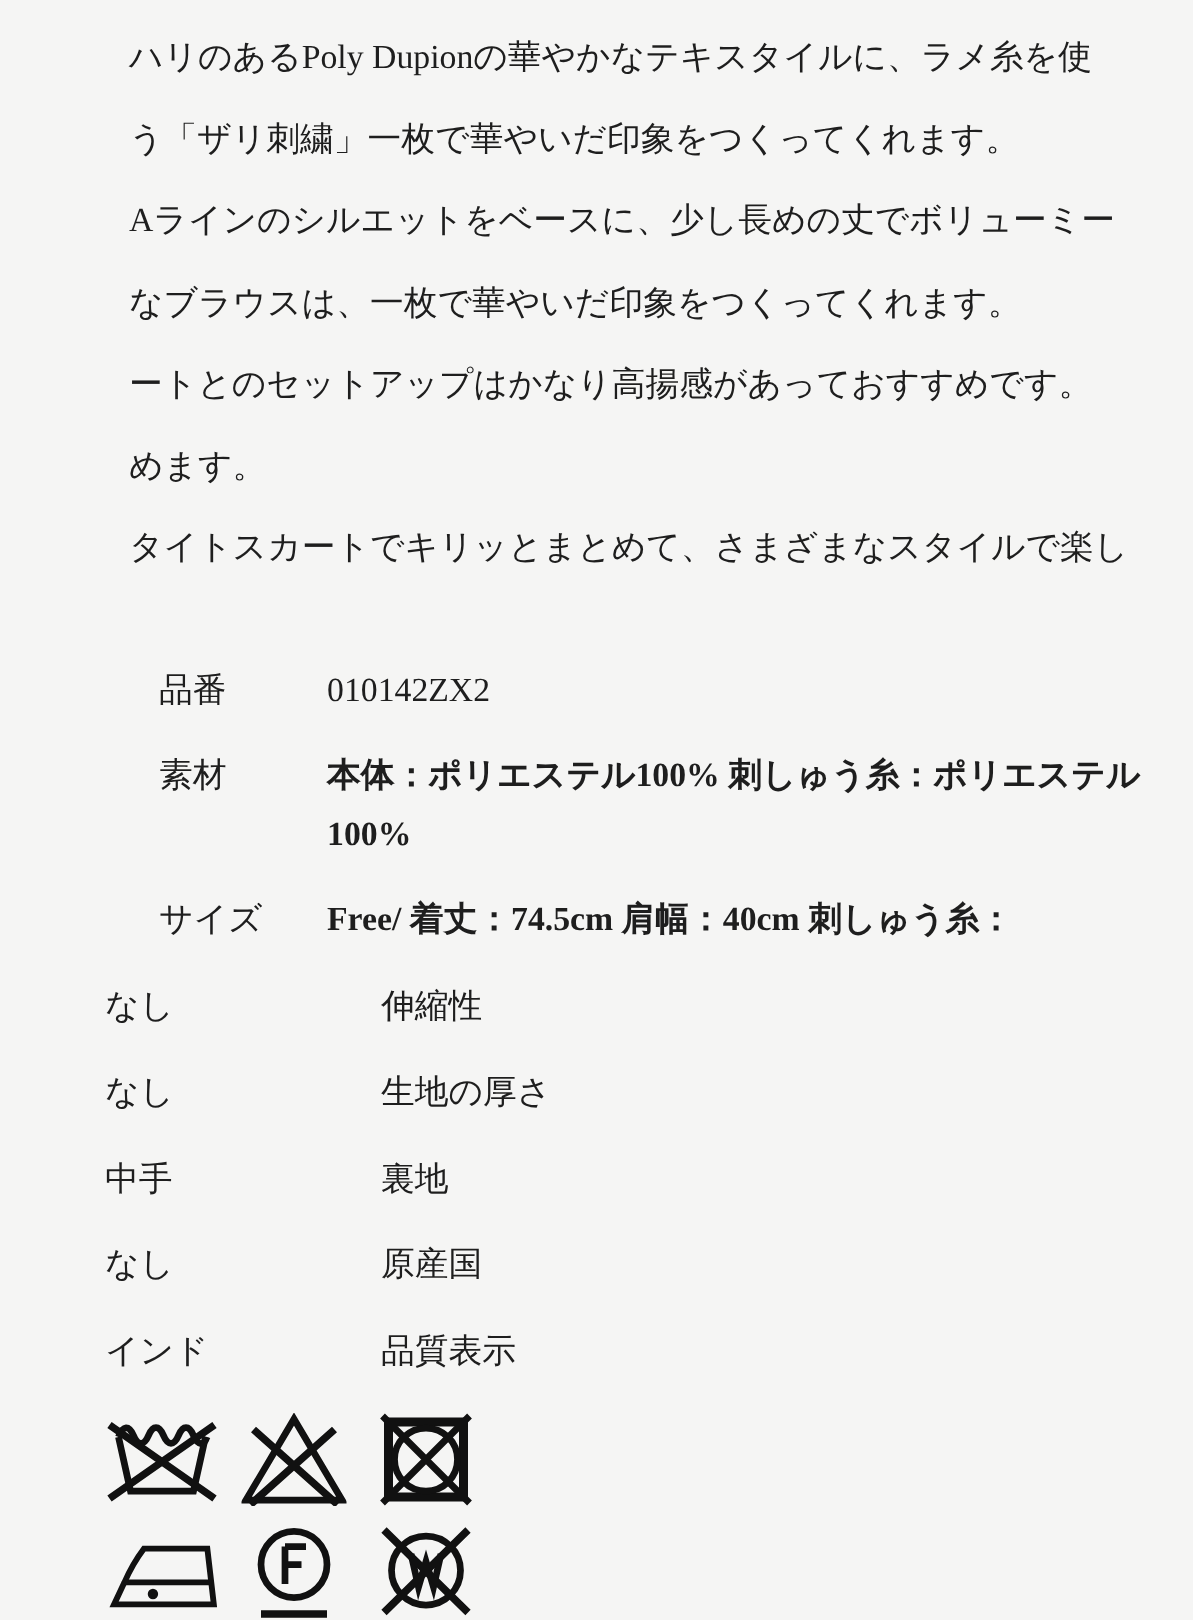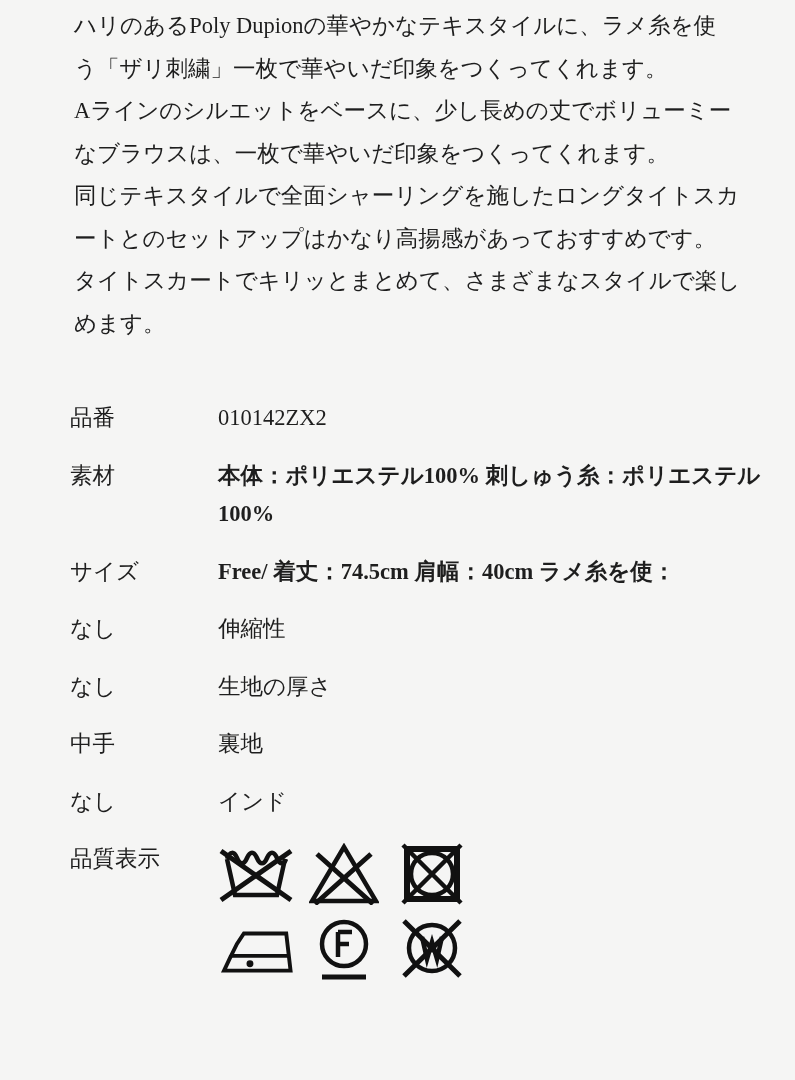--- a/index.html
+++ b/index.html
@@ -16,7 +16,7 @@
     line-height: 38.5px;
   }
   .description p {
-    margin: 4px;
+    margin: 16px;
     white-space: nowrap;
   }
   .spec {

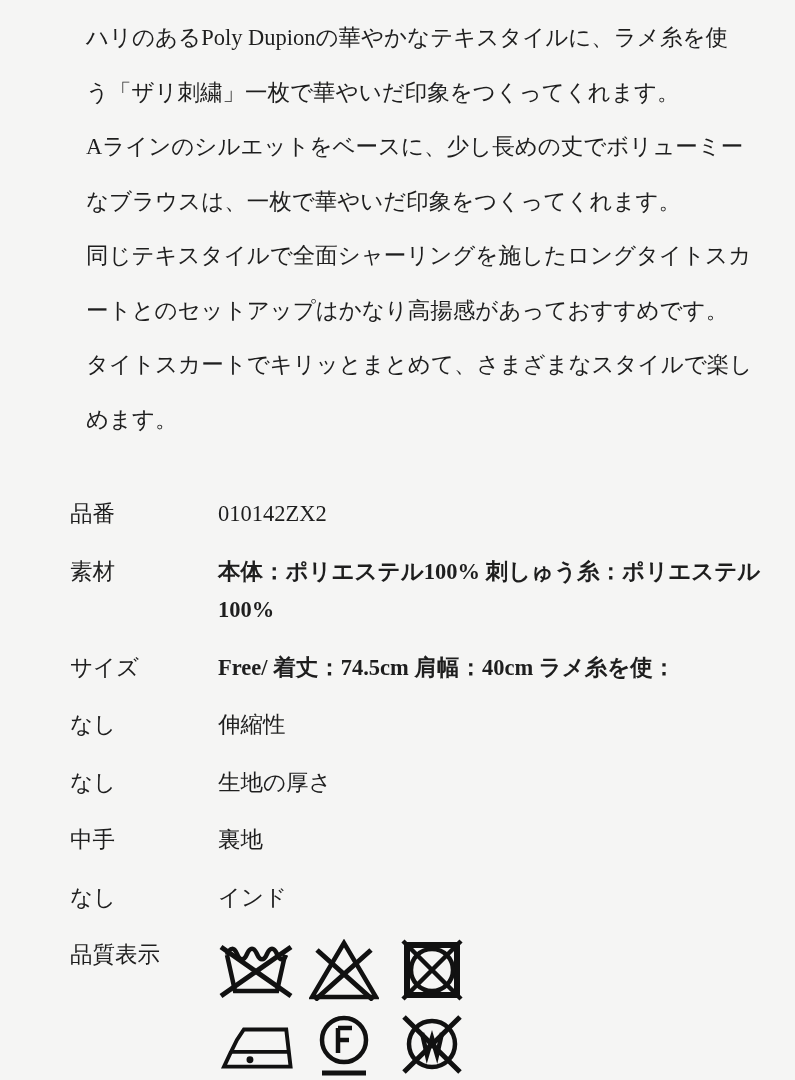--- a/index.html
+++ b/index.html
@@ -63,7 +63,6 @@
     <p>う「ザリ刺繍」一枚で華やいだ印象をつくってくれます。</p>
     <p>Aラインのシルエットをベースに、少し長めの丈でボリューミー</p>
     <p>なブラウスは、一枚で華やいだ印象をつくってくれます。</p>
-    <p>同じテキスタイルで全面シャーリングを施したロングタイトスカ</p>
     <p>ートとのセットアップはかなり高揚感があっておすすめです。</p>
     <p>タイトスカートでキリッとまとめて、さまざまなスタイルで楽し</p>
     <p>めます。</p>

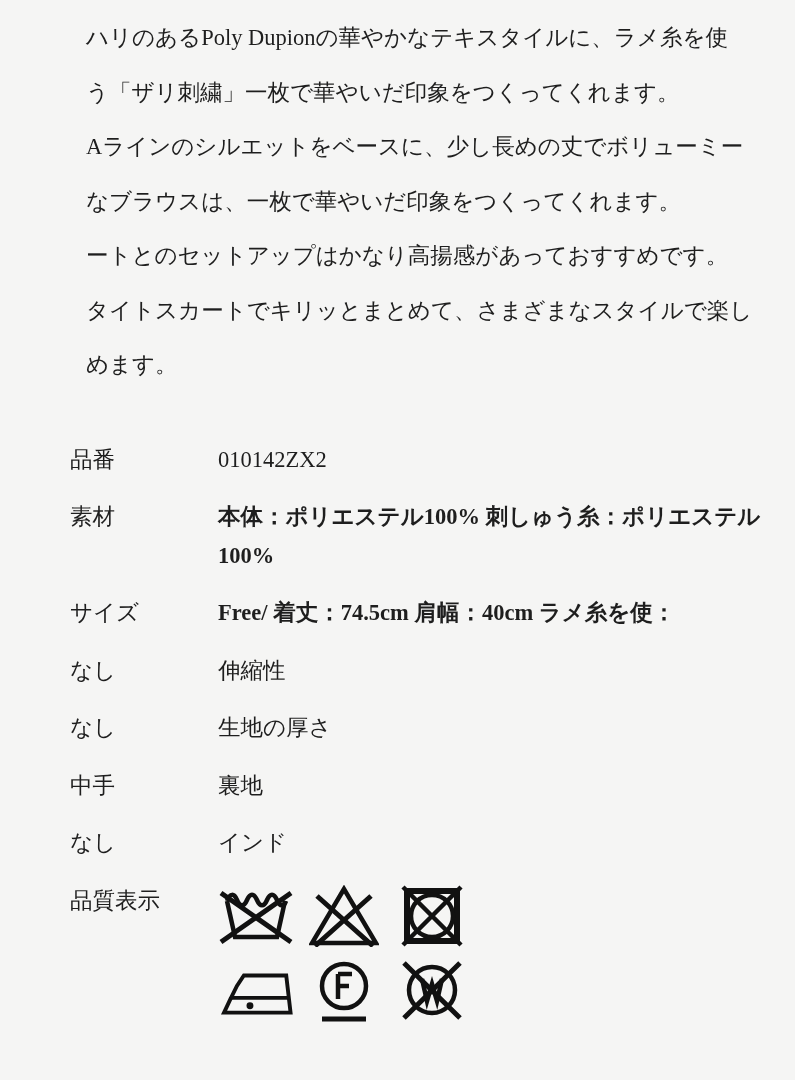--- a/index.html
+++ b/index.html
@@ -64,8 +64,8 @@
     <p>Aラインのシルエットをベースに、少し長めの丈でボリューミー</p>
     <p>なブラウスは、一枚で華やいだ印象をつくってくれます。</p>
     <p>ートとのセットアップはかなり高揚感があっておすすめです。</p>
+    <p>めます。</p>
     <p>タイトスカートでキリッとまとめて、さまざまなスタイルで楽し</p>
-    <p>めます。</p>
   </section>
 
   <section class="spec">

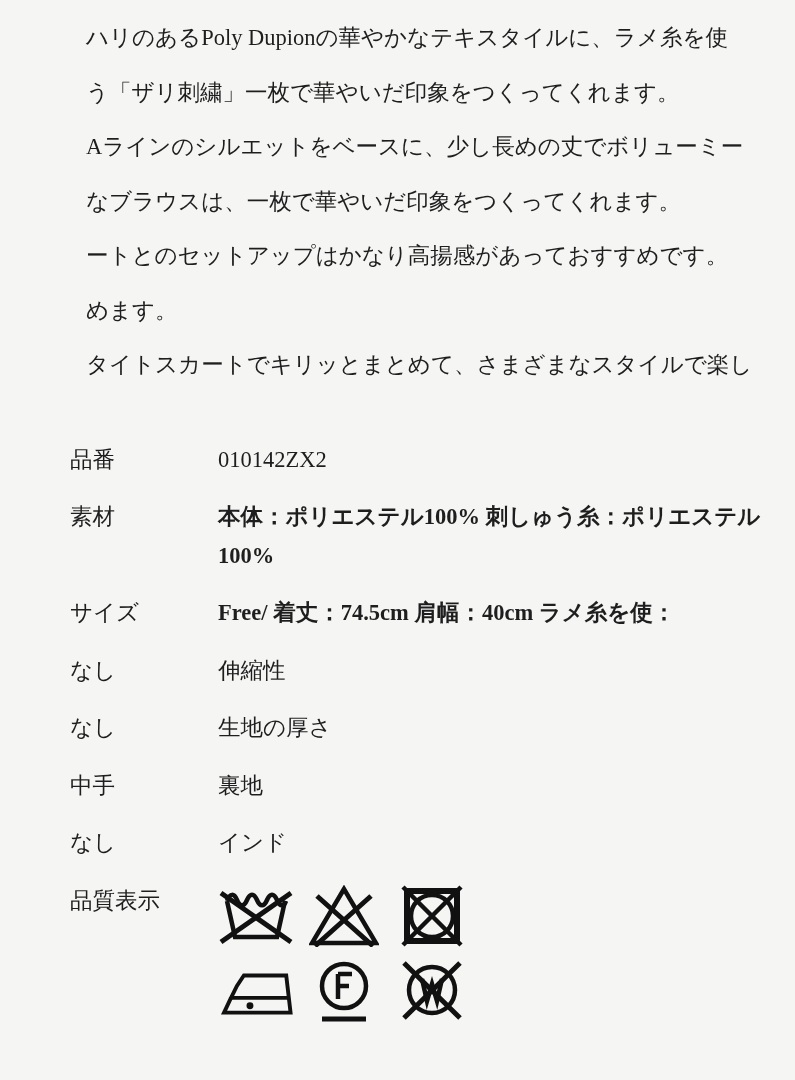--- a/index.html
+++ b/index.html
@@ -25,7 +25,7 @@
     grid-template-columns: 148px 1fr;
     row-gap: 19px;
   }
-  .spec .label { white-space: nowrap; }
+  .spec .label { white-space: nowrap; margin-left: 36px; }
   .spec .value { white-space: nowrap; }
   .spec .value .vline { white-space: nowrap; font-weight: bold; }
   .care-grid {

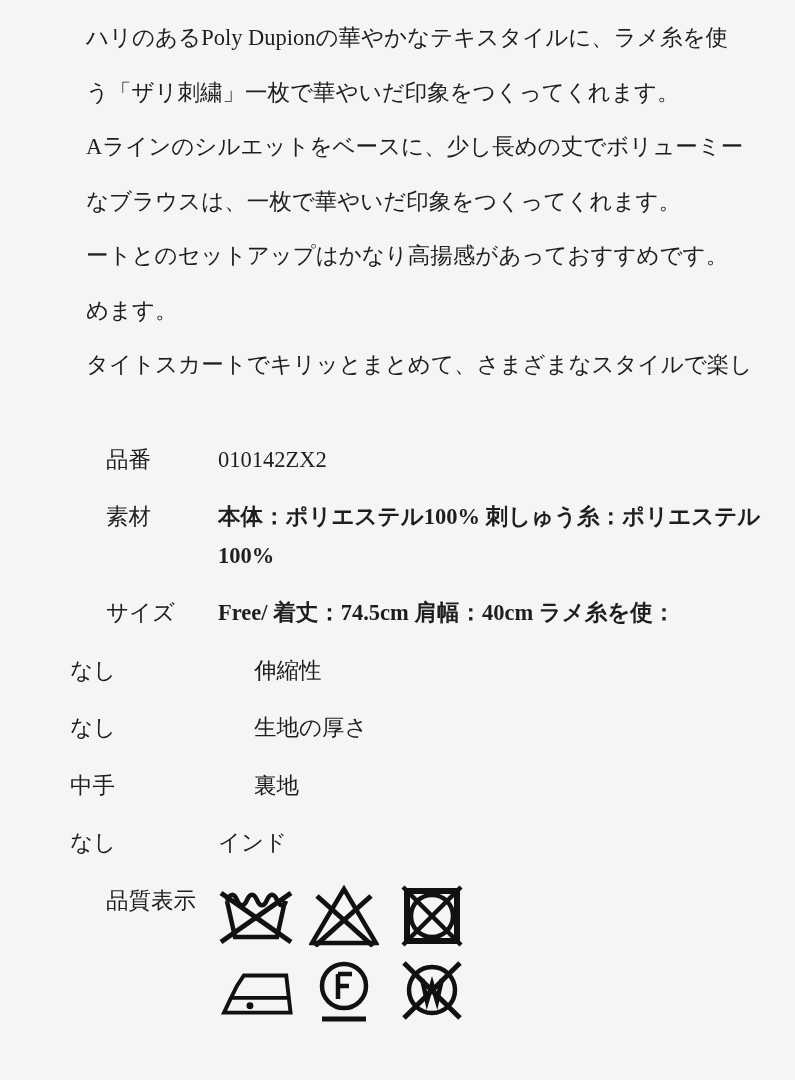--- a/index.html
+++ b/index.html
@@ -81,7 +81,7 @@
 
     <div class="label">サイズ</div>
     <div class="value">
-      <div class="vline">Free/ 着丈：74.5cm 肩幅：40cm ラメ糸を使：</div>
+      <div class="vline">Free/ 着丈：74.5cm 肩幅：40cm 刺しゅう糸：</div>
     </div>
 
     <div class="value">なし</div>

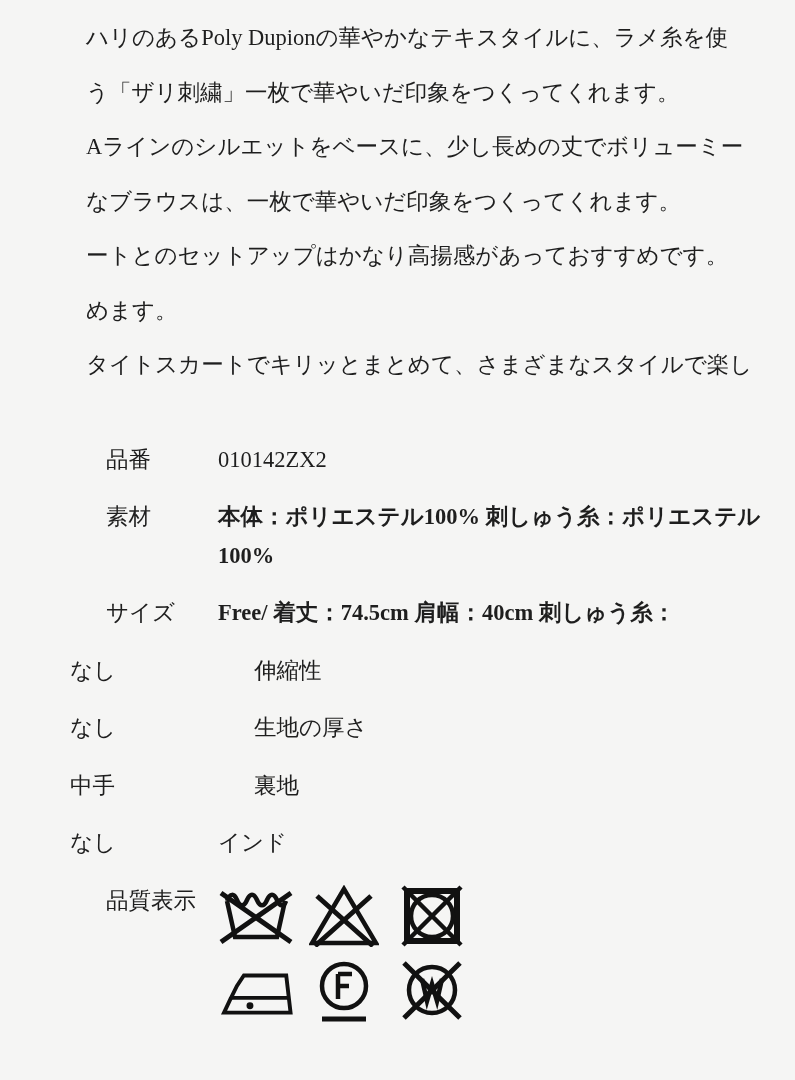--- a/index.html
+++ b/index.html
@@ -95,6 +95,7 @@
     <div class="label">裏地</div>
     <div class="value">なし</div>
 
+    <div class="label">原産国</div>
     <div class="value">インド</div>
 
     <div class="label">品質表示</div>

